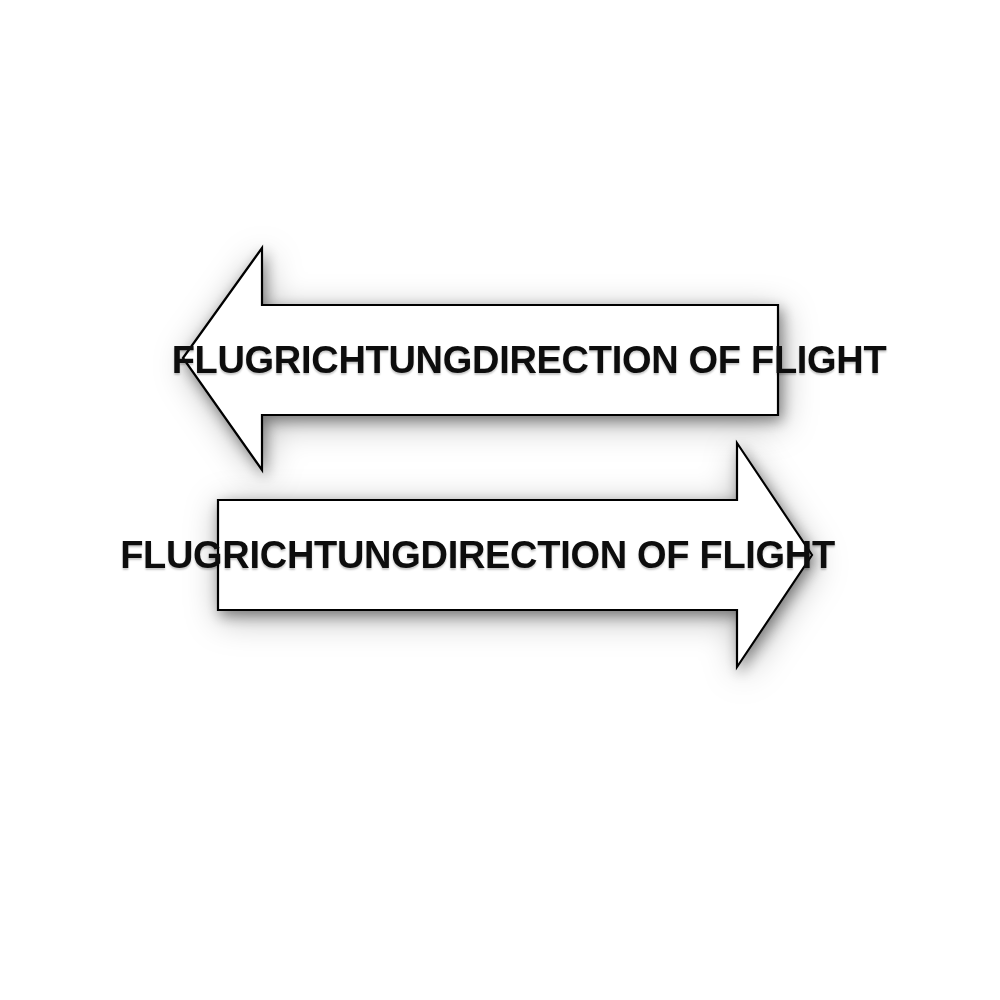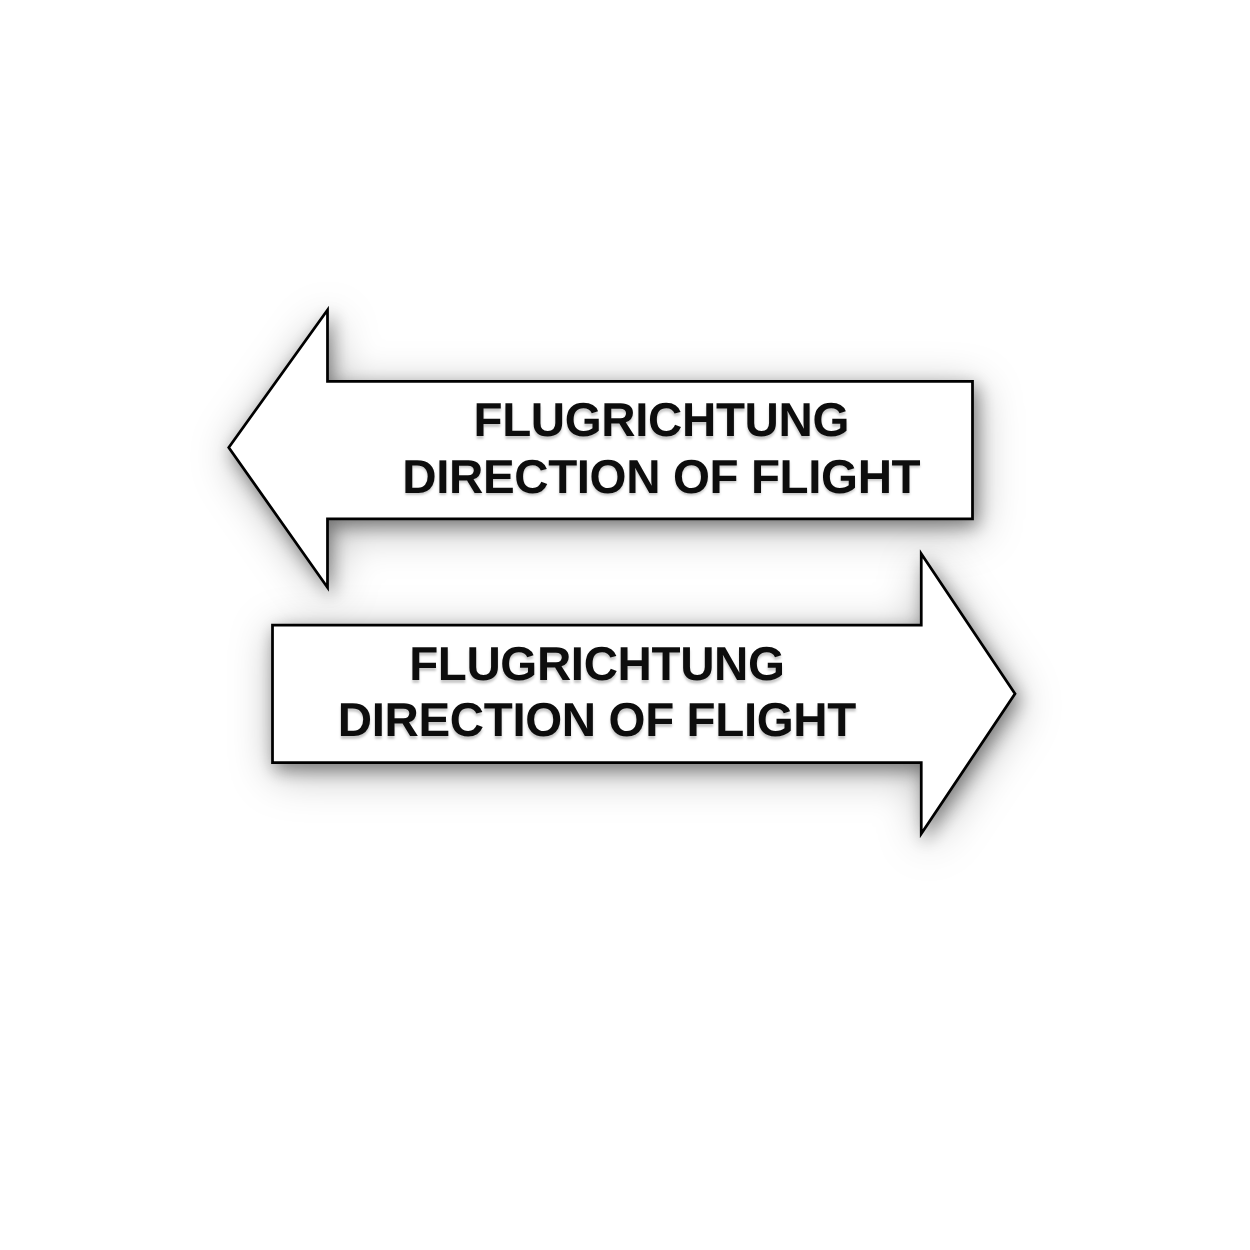--- a/index.html
+++ b/index.html
@@ -33,7 +33,6 @@
   .arrow-label {
     position: absolute;
     display: flex;
-    flex-direction: column;
     align-items: center;
     justify-content: center;
     text-align: center;

